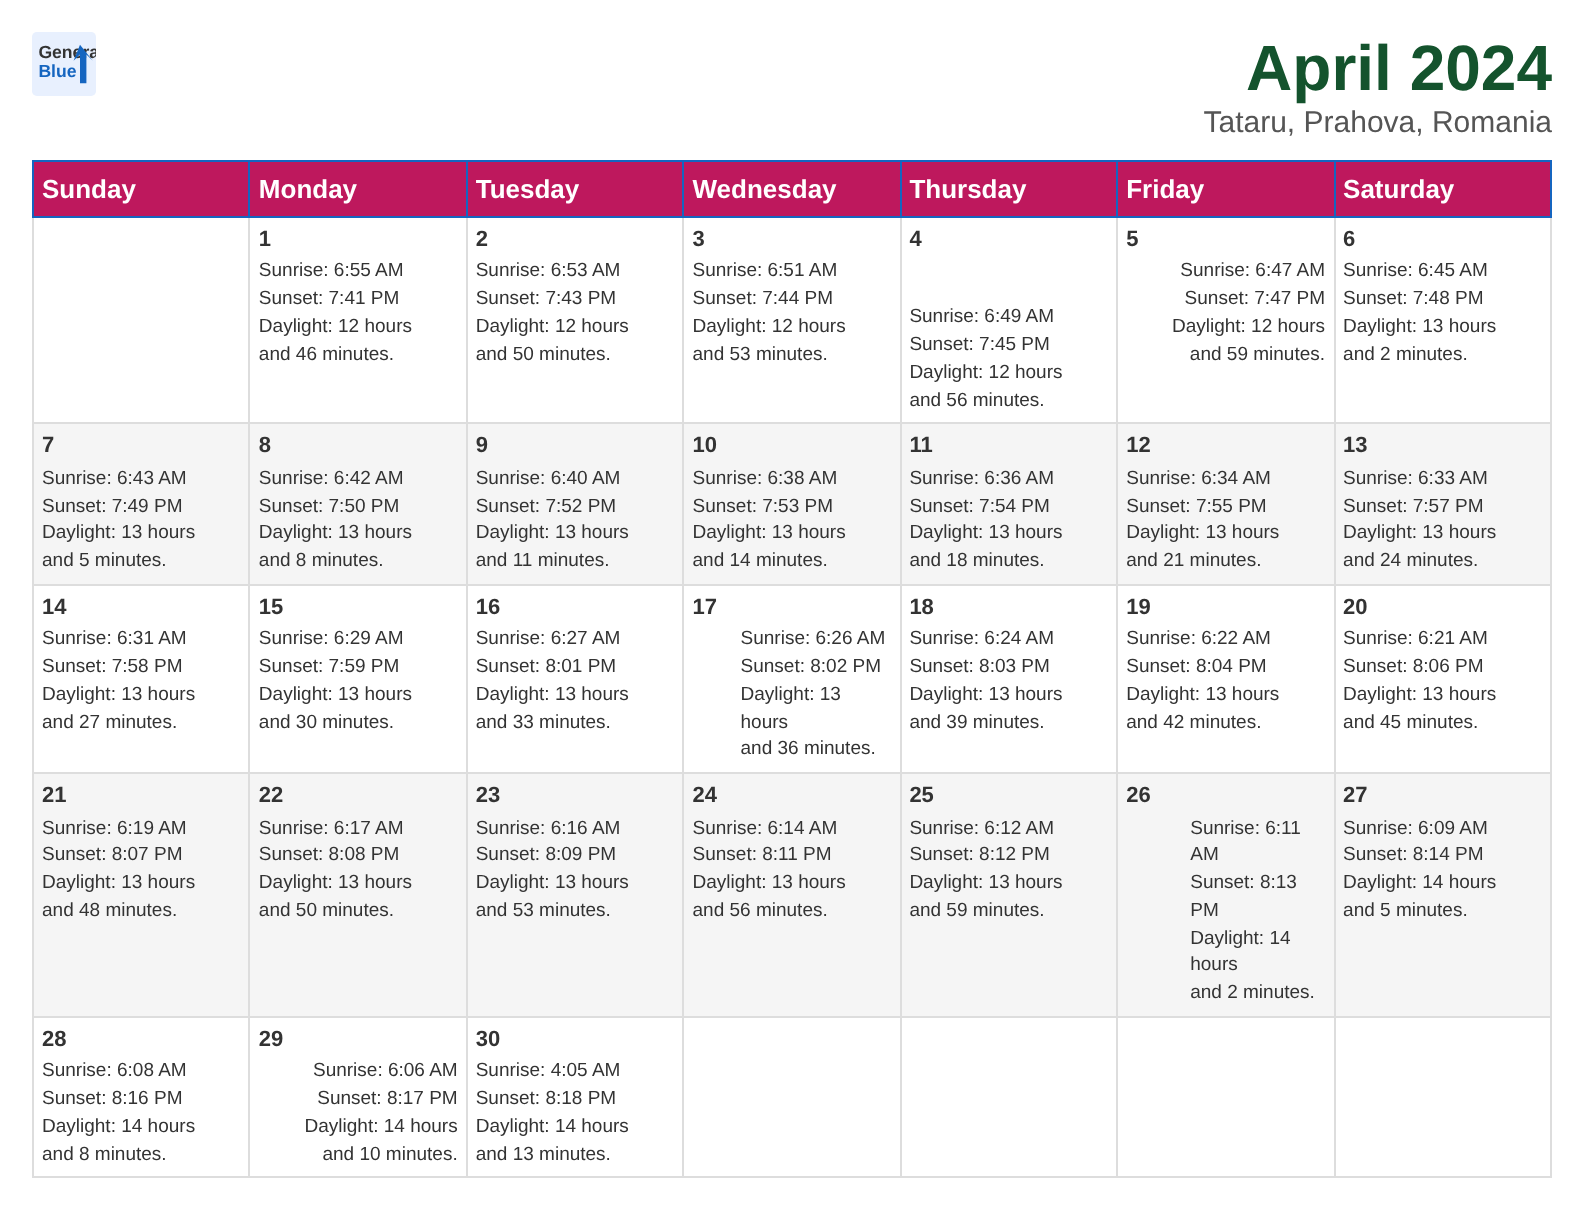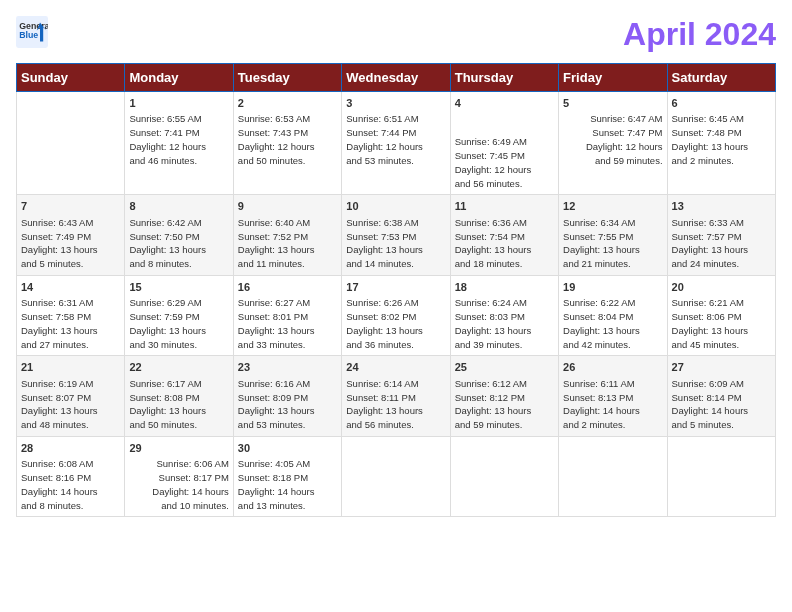--- a/index.html
+++ b/index.html
@@ -37,7 +37,7 @@
     .main-title {
       font-size: 32px;
       font-weight: bold;
-      color: #8b5cf6;
+      color: #14532d;
     }
     .subtitle {
       font-size: 15px;

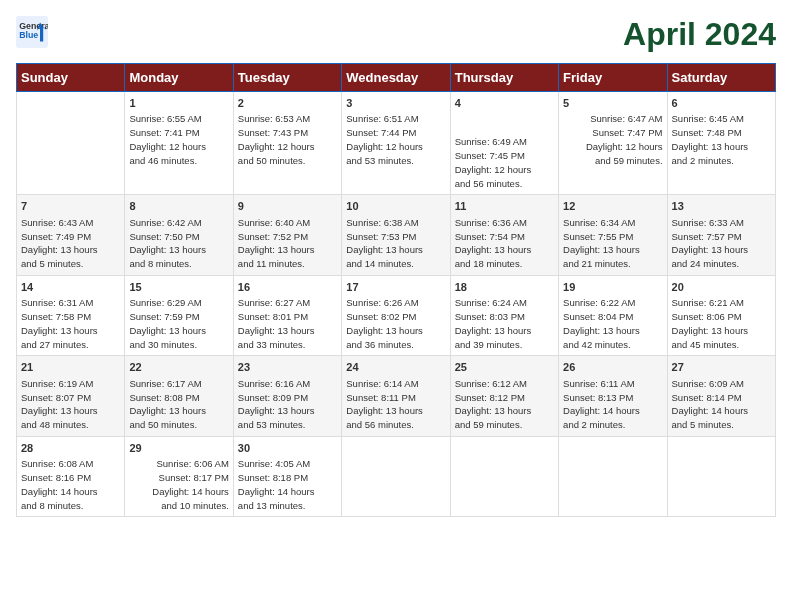--- a/index.html
+++ b/index.html
@@ -102,6 +102,7 @@
     </div>
     <div class="title-block">
       <div class="main-title">April 2024</div>
+      <div class="subtitle">Tataru, Prahova, Romania</div>
     </div>
   </div>
 

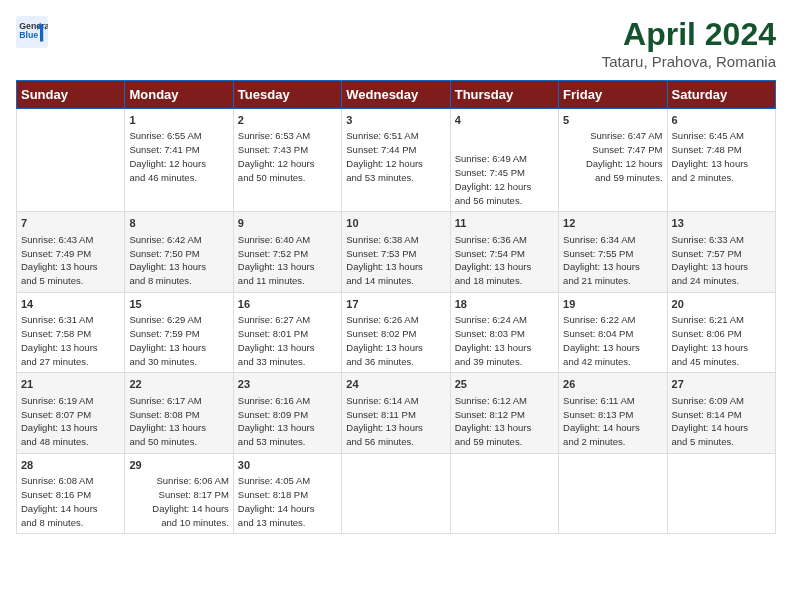--- a/index.html
+++ b/index.html
@@ -49,7 +49,7 @@
       table-layout: fixed;
     }
     thead tr {
-      background: #7f1d1d;
+      background: #be185d;
       color: #fff;
     }
     thead th {

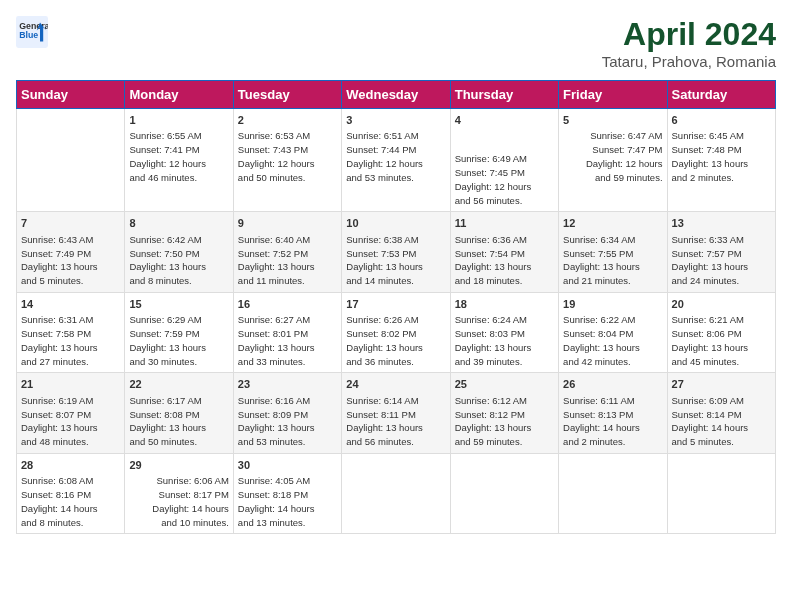--- a/index.html
+++ b/index.html
@@ -239,7 +239,7 @@
           </td>
           <td>
             <span class="day-num">17</span>
-            <div class="cell-text" style="white-space: pre-line;">Sunrise: 6:26 AM
+            <div class="cell-text" style="white-space: pre-line; margin-left: 24px;">Sunrise: 6:26 AM
 Sunset: 8:02 PM
 Daylight: 13 hours
 and 36 minutes.</div>

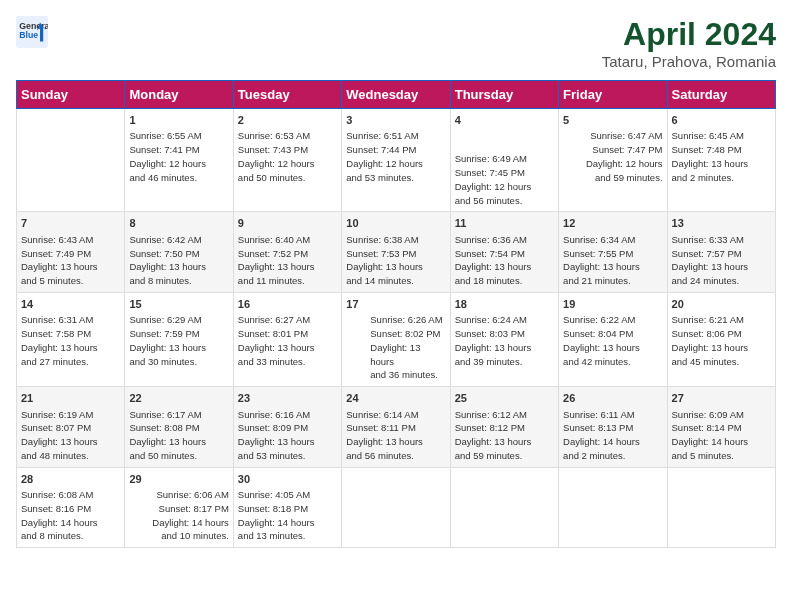--- a/index.html
+++ b/index.html
@@ -304,7 +304,7 @@
           </td>
           <td>
             <span class="day-num">26</span>
-            <div class="cell-text" style="white-space: pre-line;">Sunrise: 6:11 AM
+            <div class="cell-text" style="white-space: pre-line; margin-left: 32px;">Sunrise: 6:11 AM
 Sunset: 8:13 PM
 Daylight: 14 hours
 and 2 minutes.</div>

